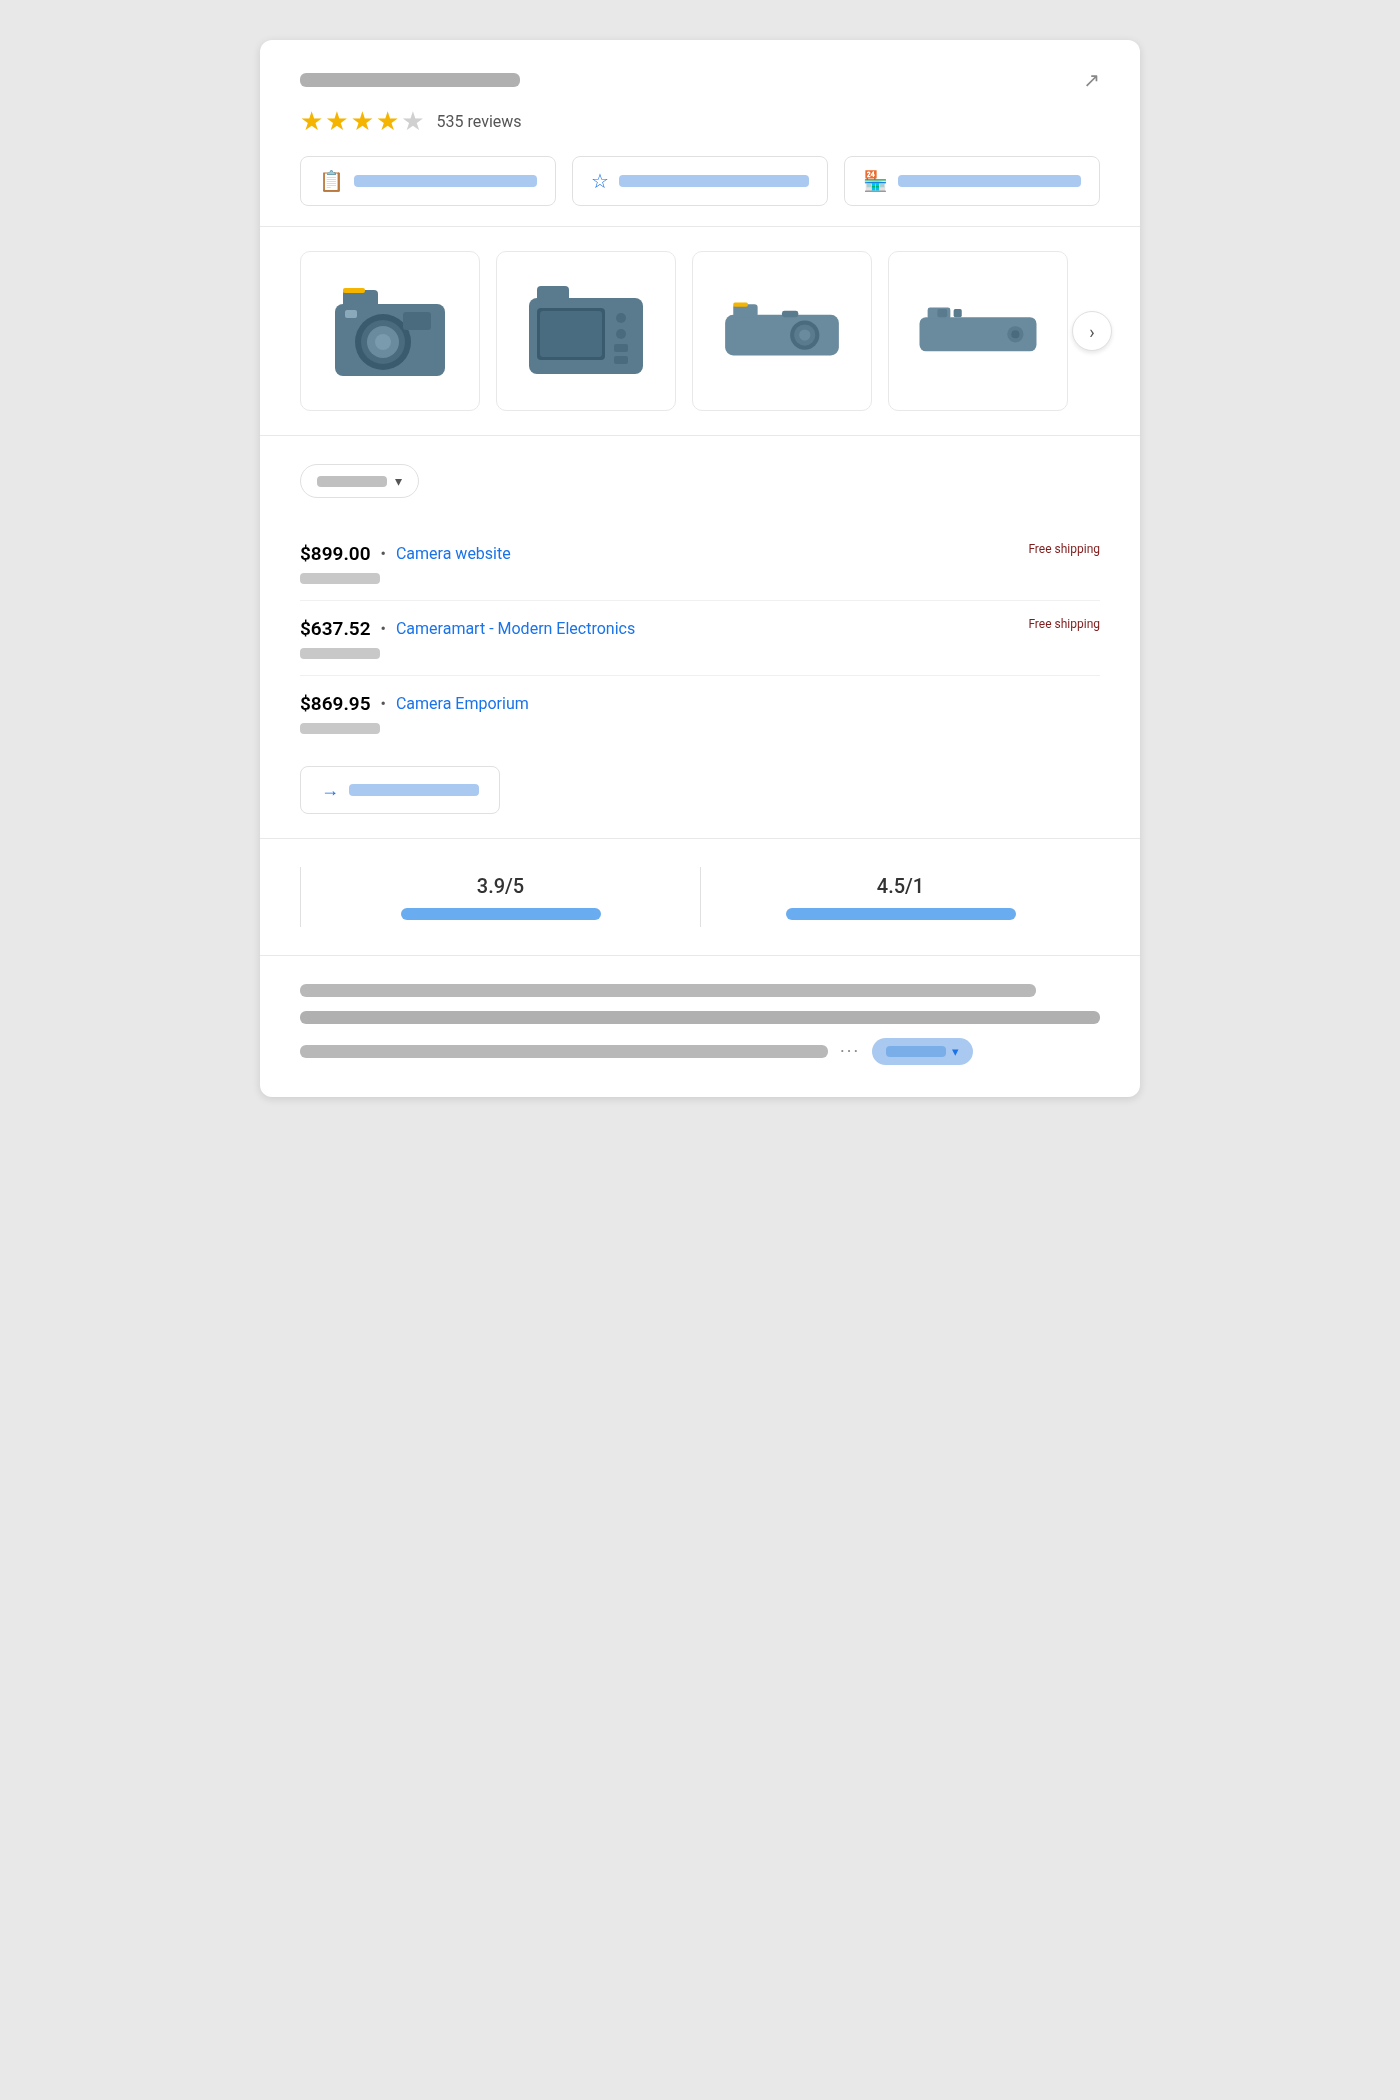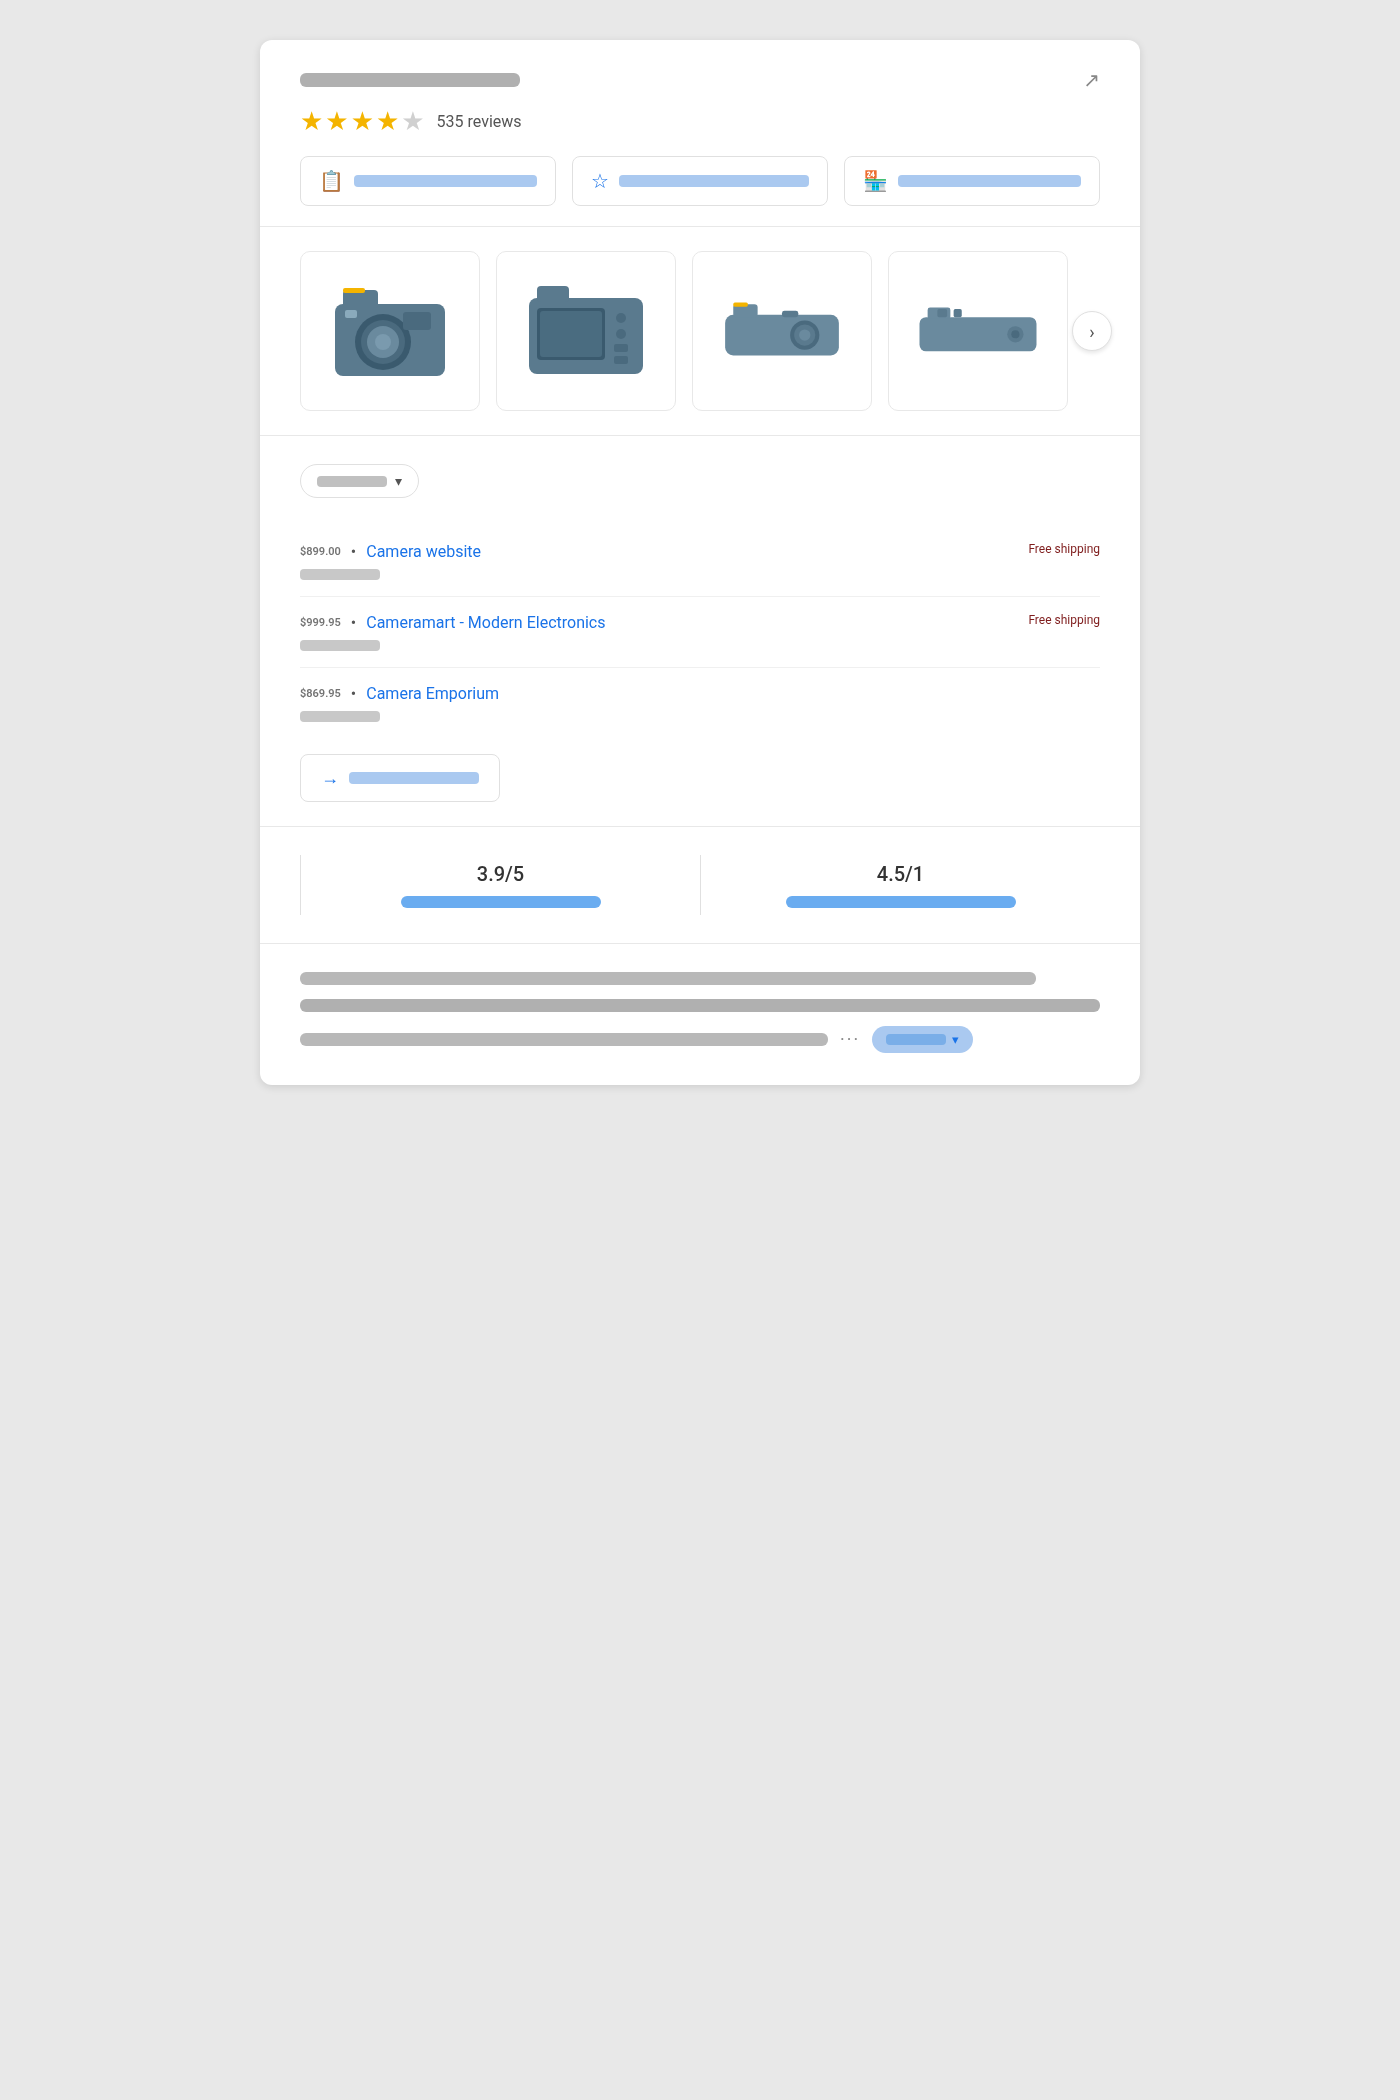--- a/index.html
+++ b/index.html
@@ -186,9 +186,9 @@
       gap: 10px;
     }
     .price {
-      font-size: 11px;
+      font-size: 19px;
       font-weight: 600;
-      color: #737373;
+      color: #000000;
     }
     .dot {
       color: #555;

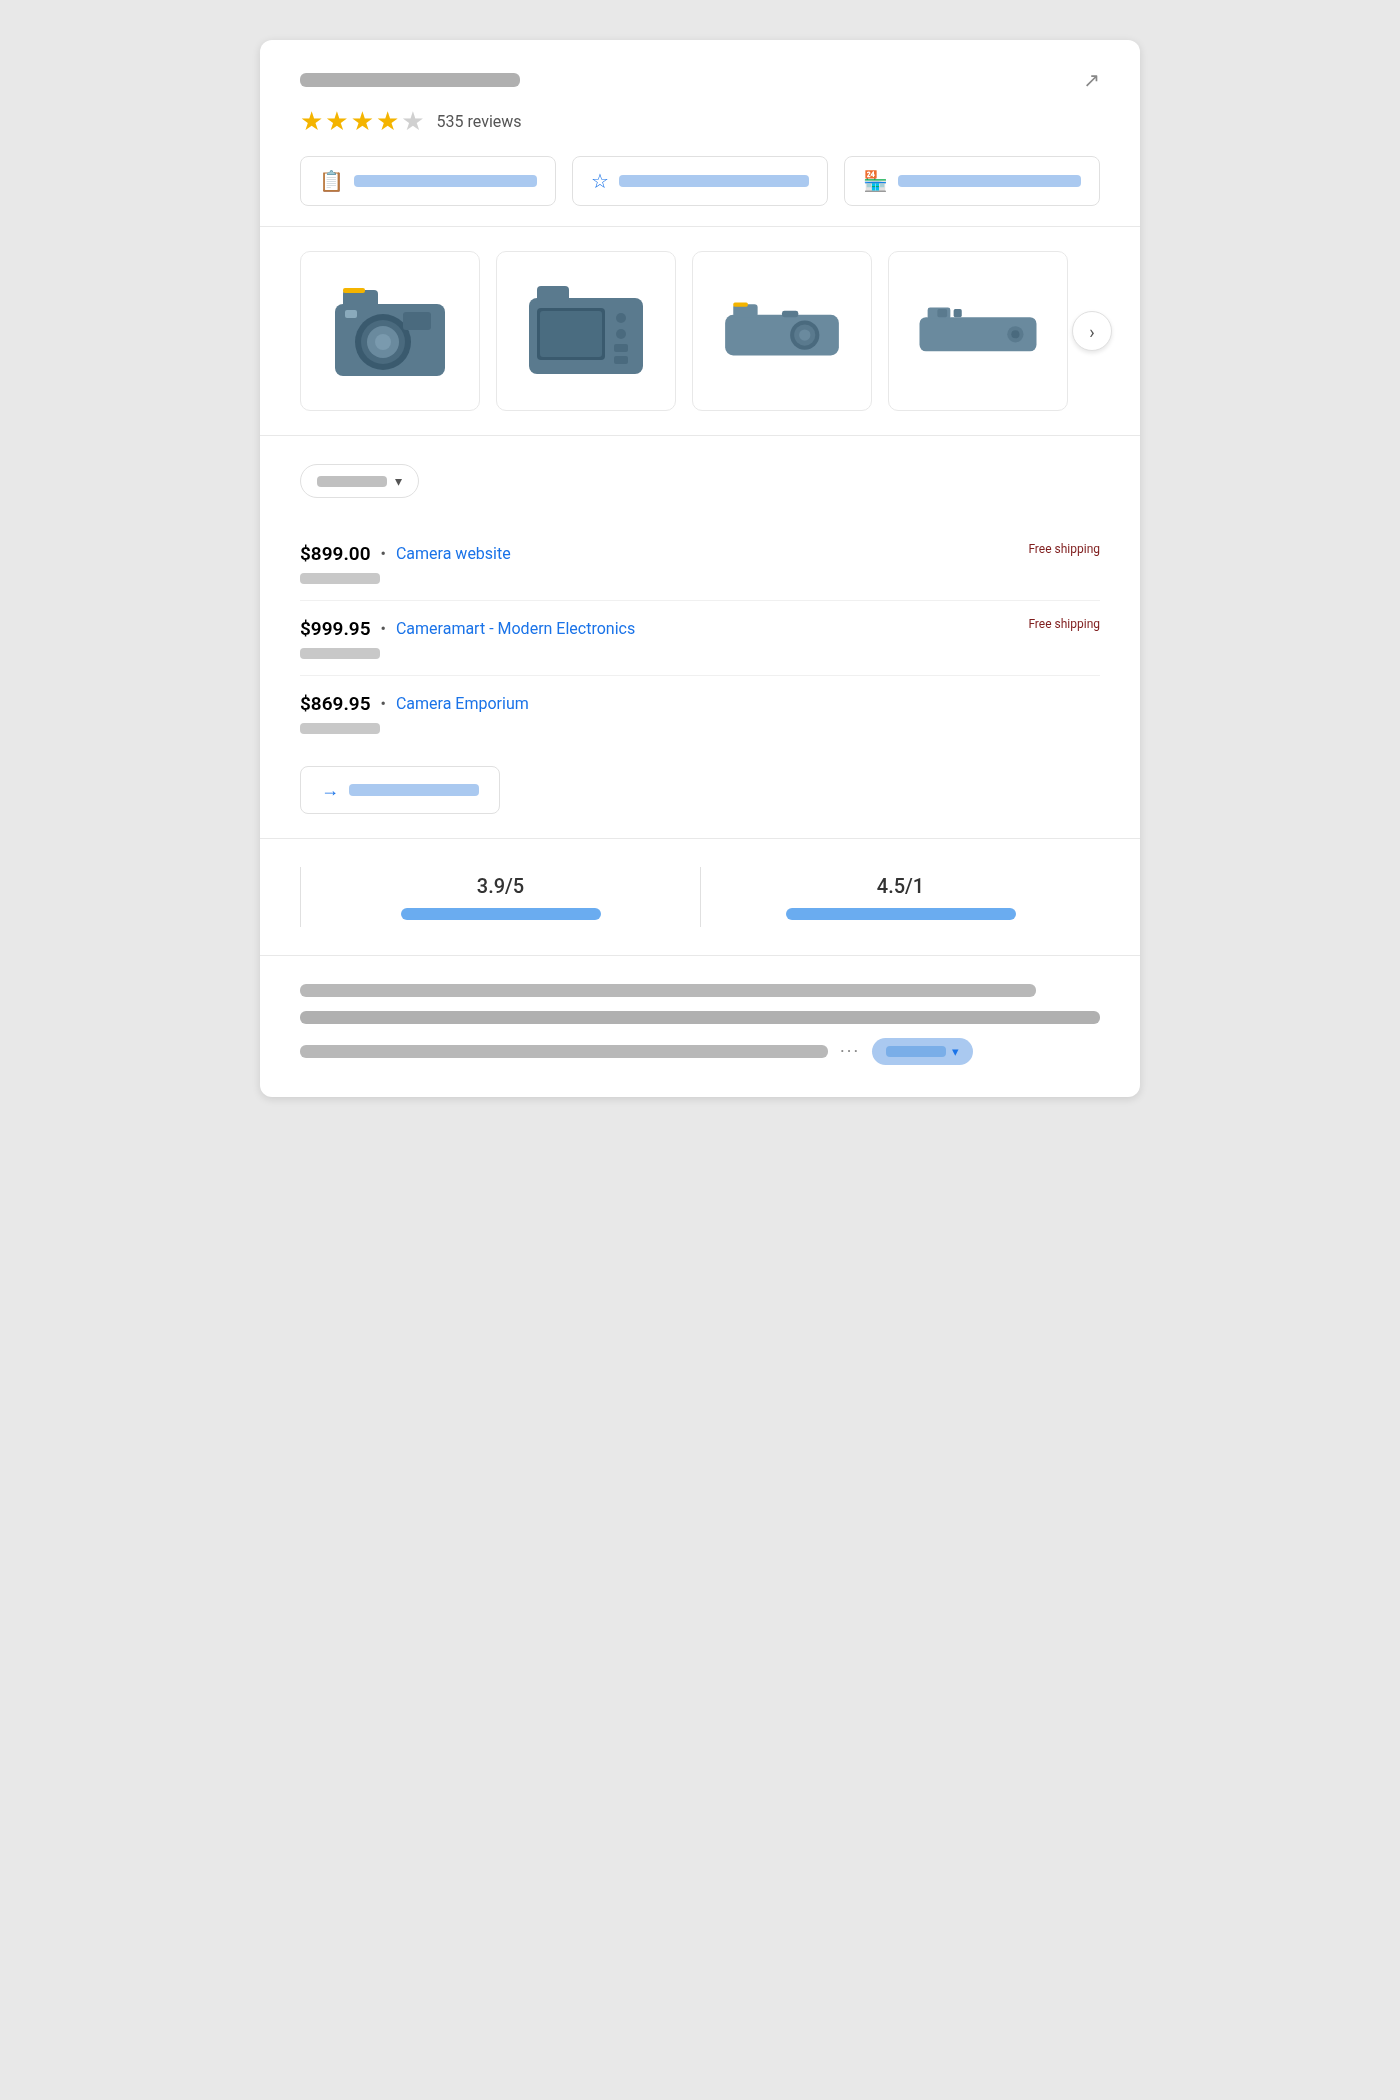--- a/index.html
+++ b/index.html
@@ -440,7 +440,7 @@
       <div class="shop-item">
         <div class="shop-item-row">
           <div class="shop-item-left">
-            <span class="price">$999.95</span>
+            <span class="price">$637.52</span>
             <span class="dot">•</span>
             <a class="seller-link">Cameramart - Modern Electronics</a>
           </div>

